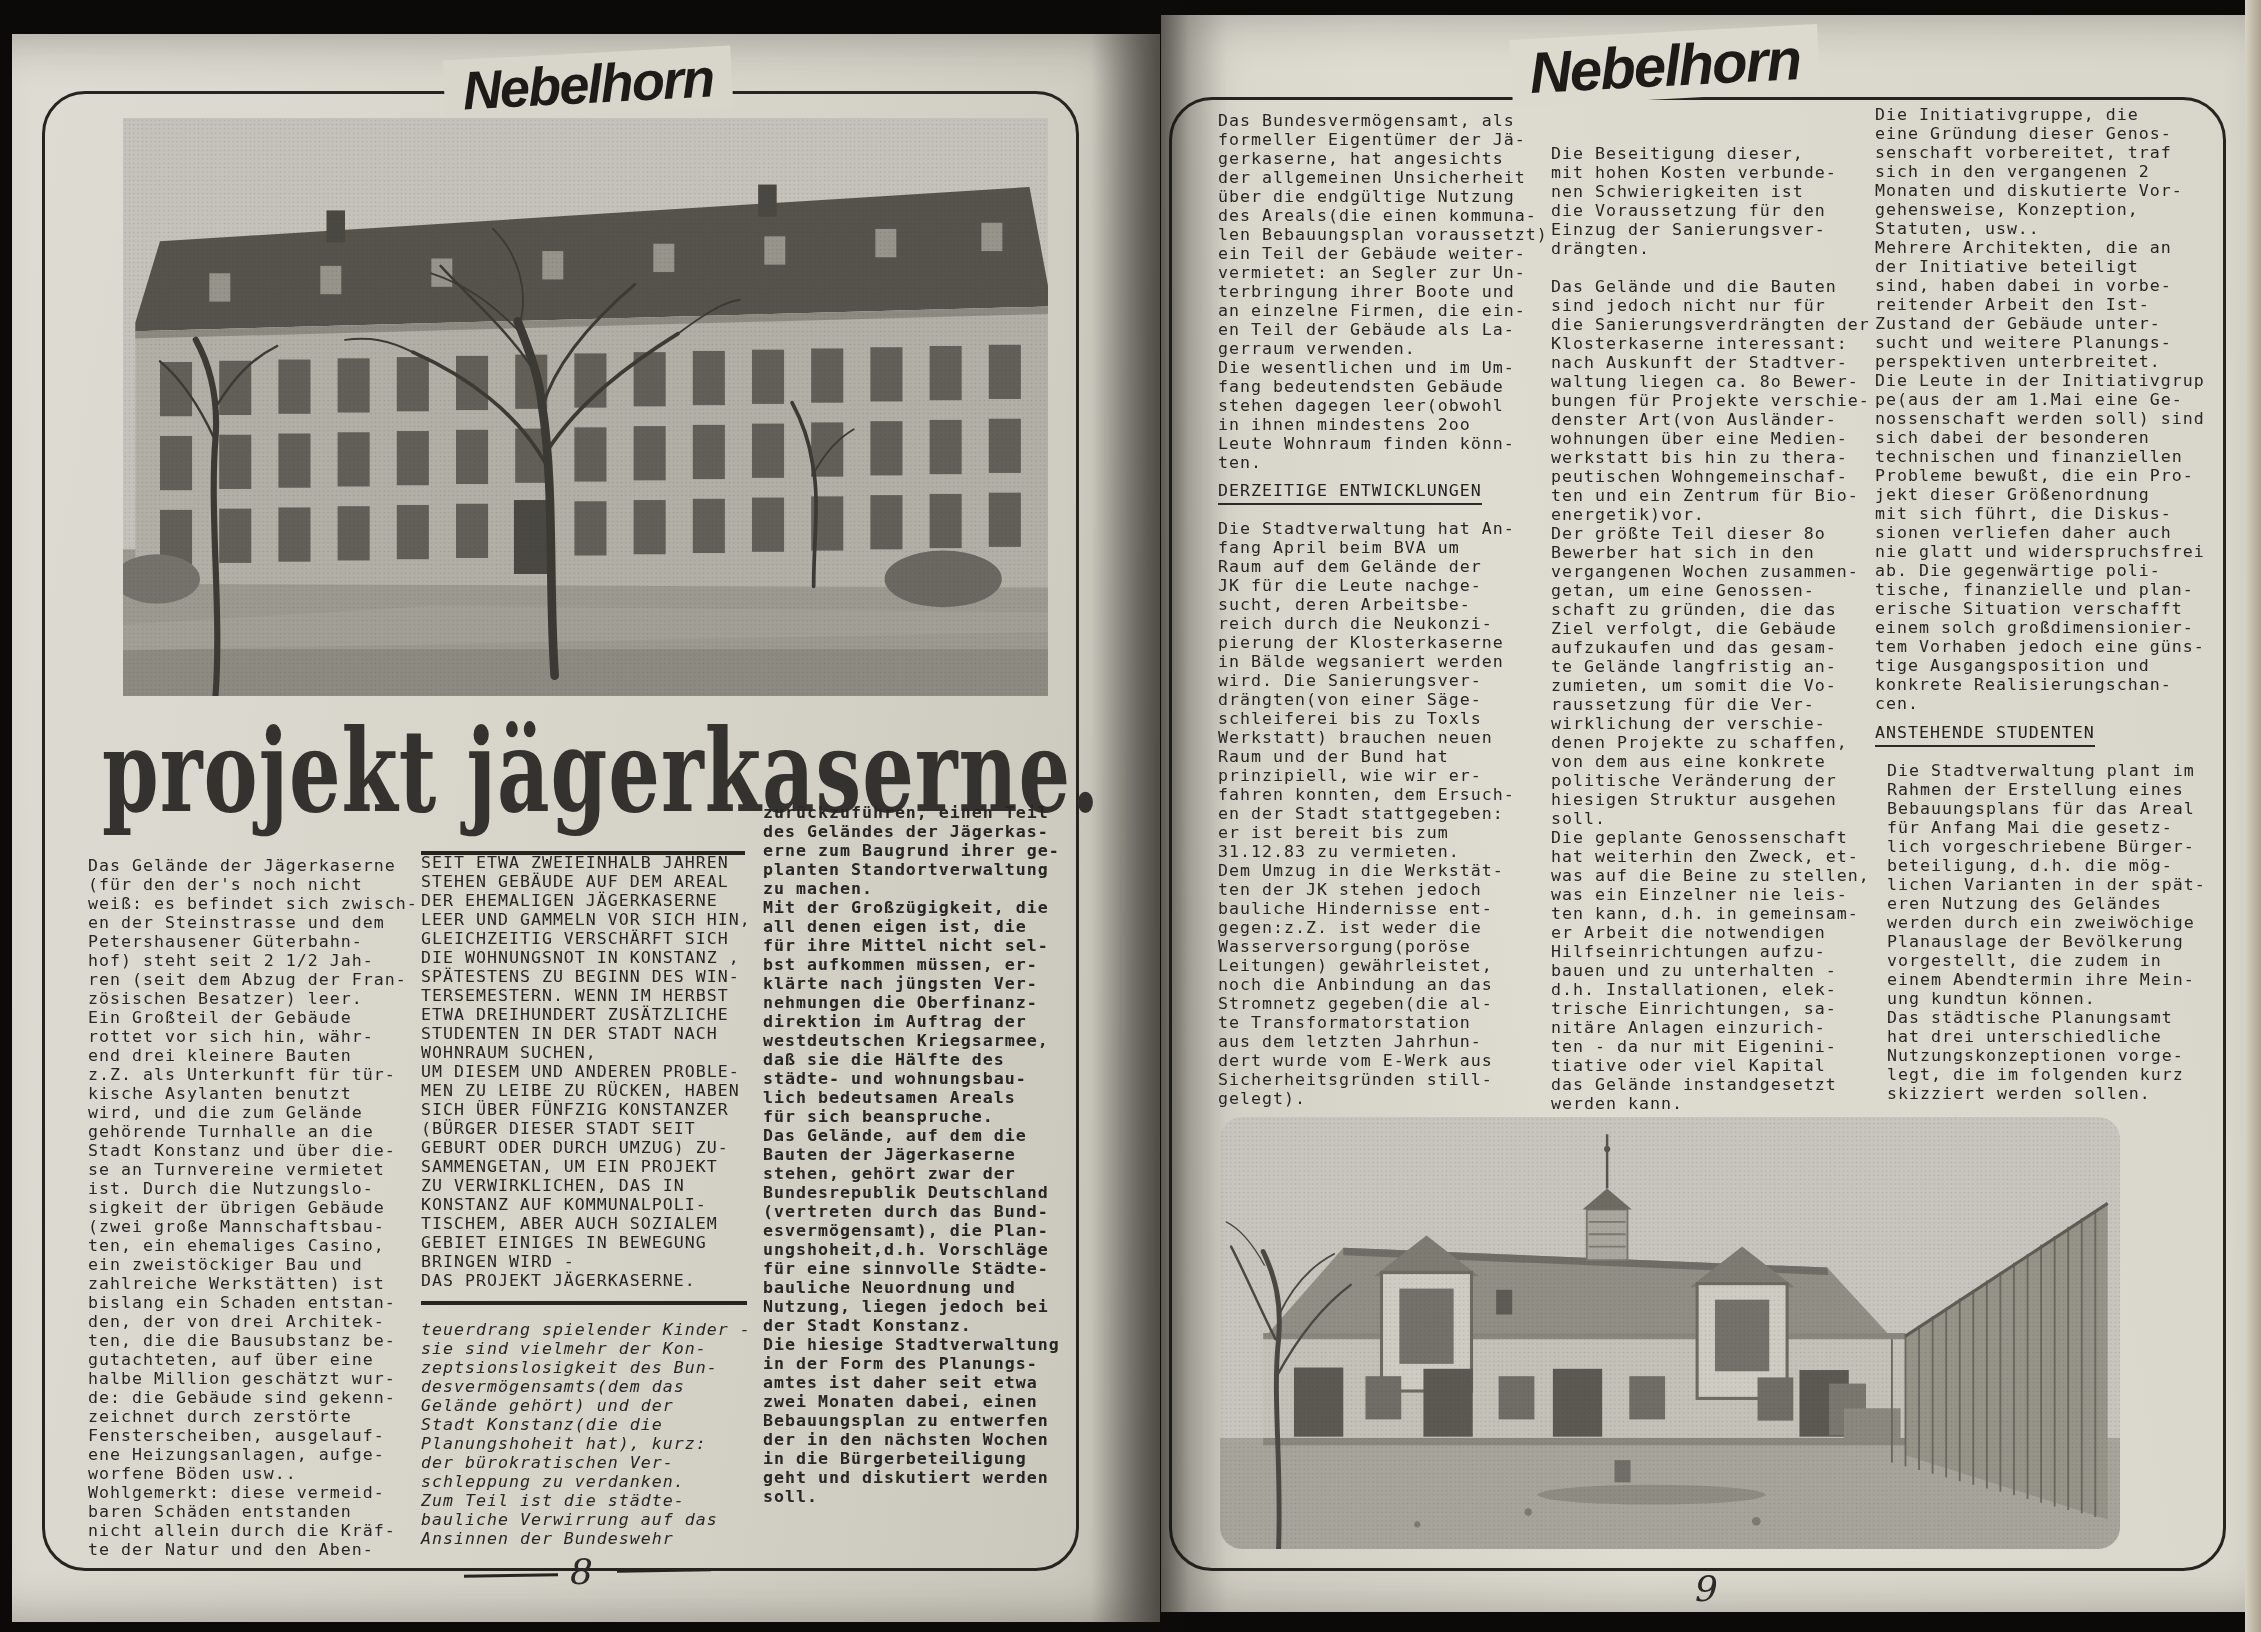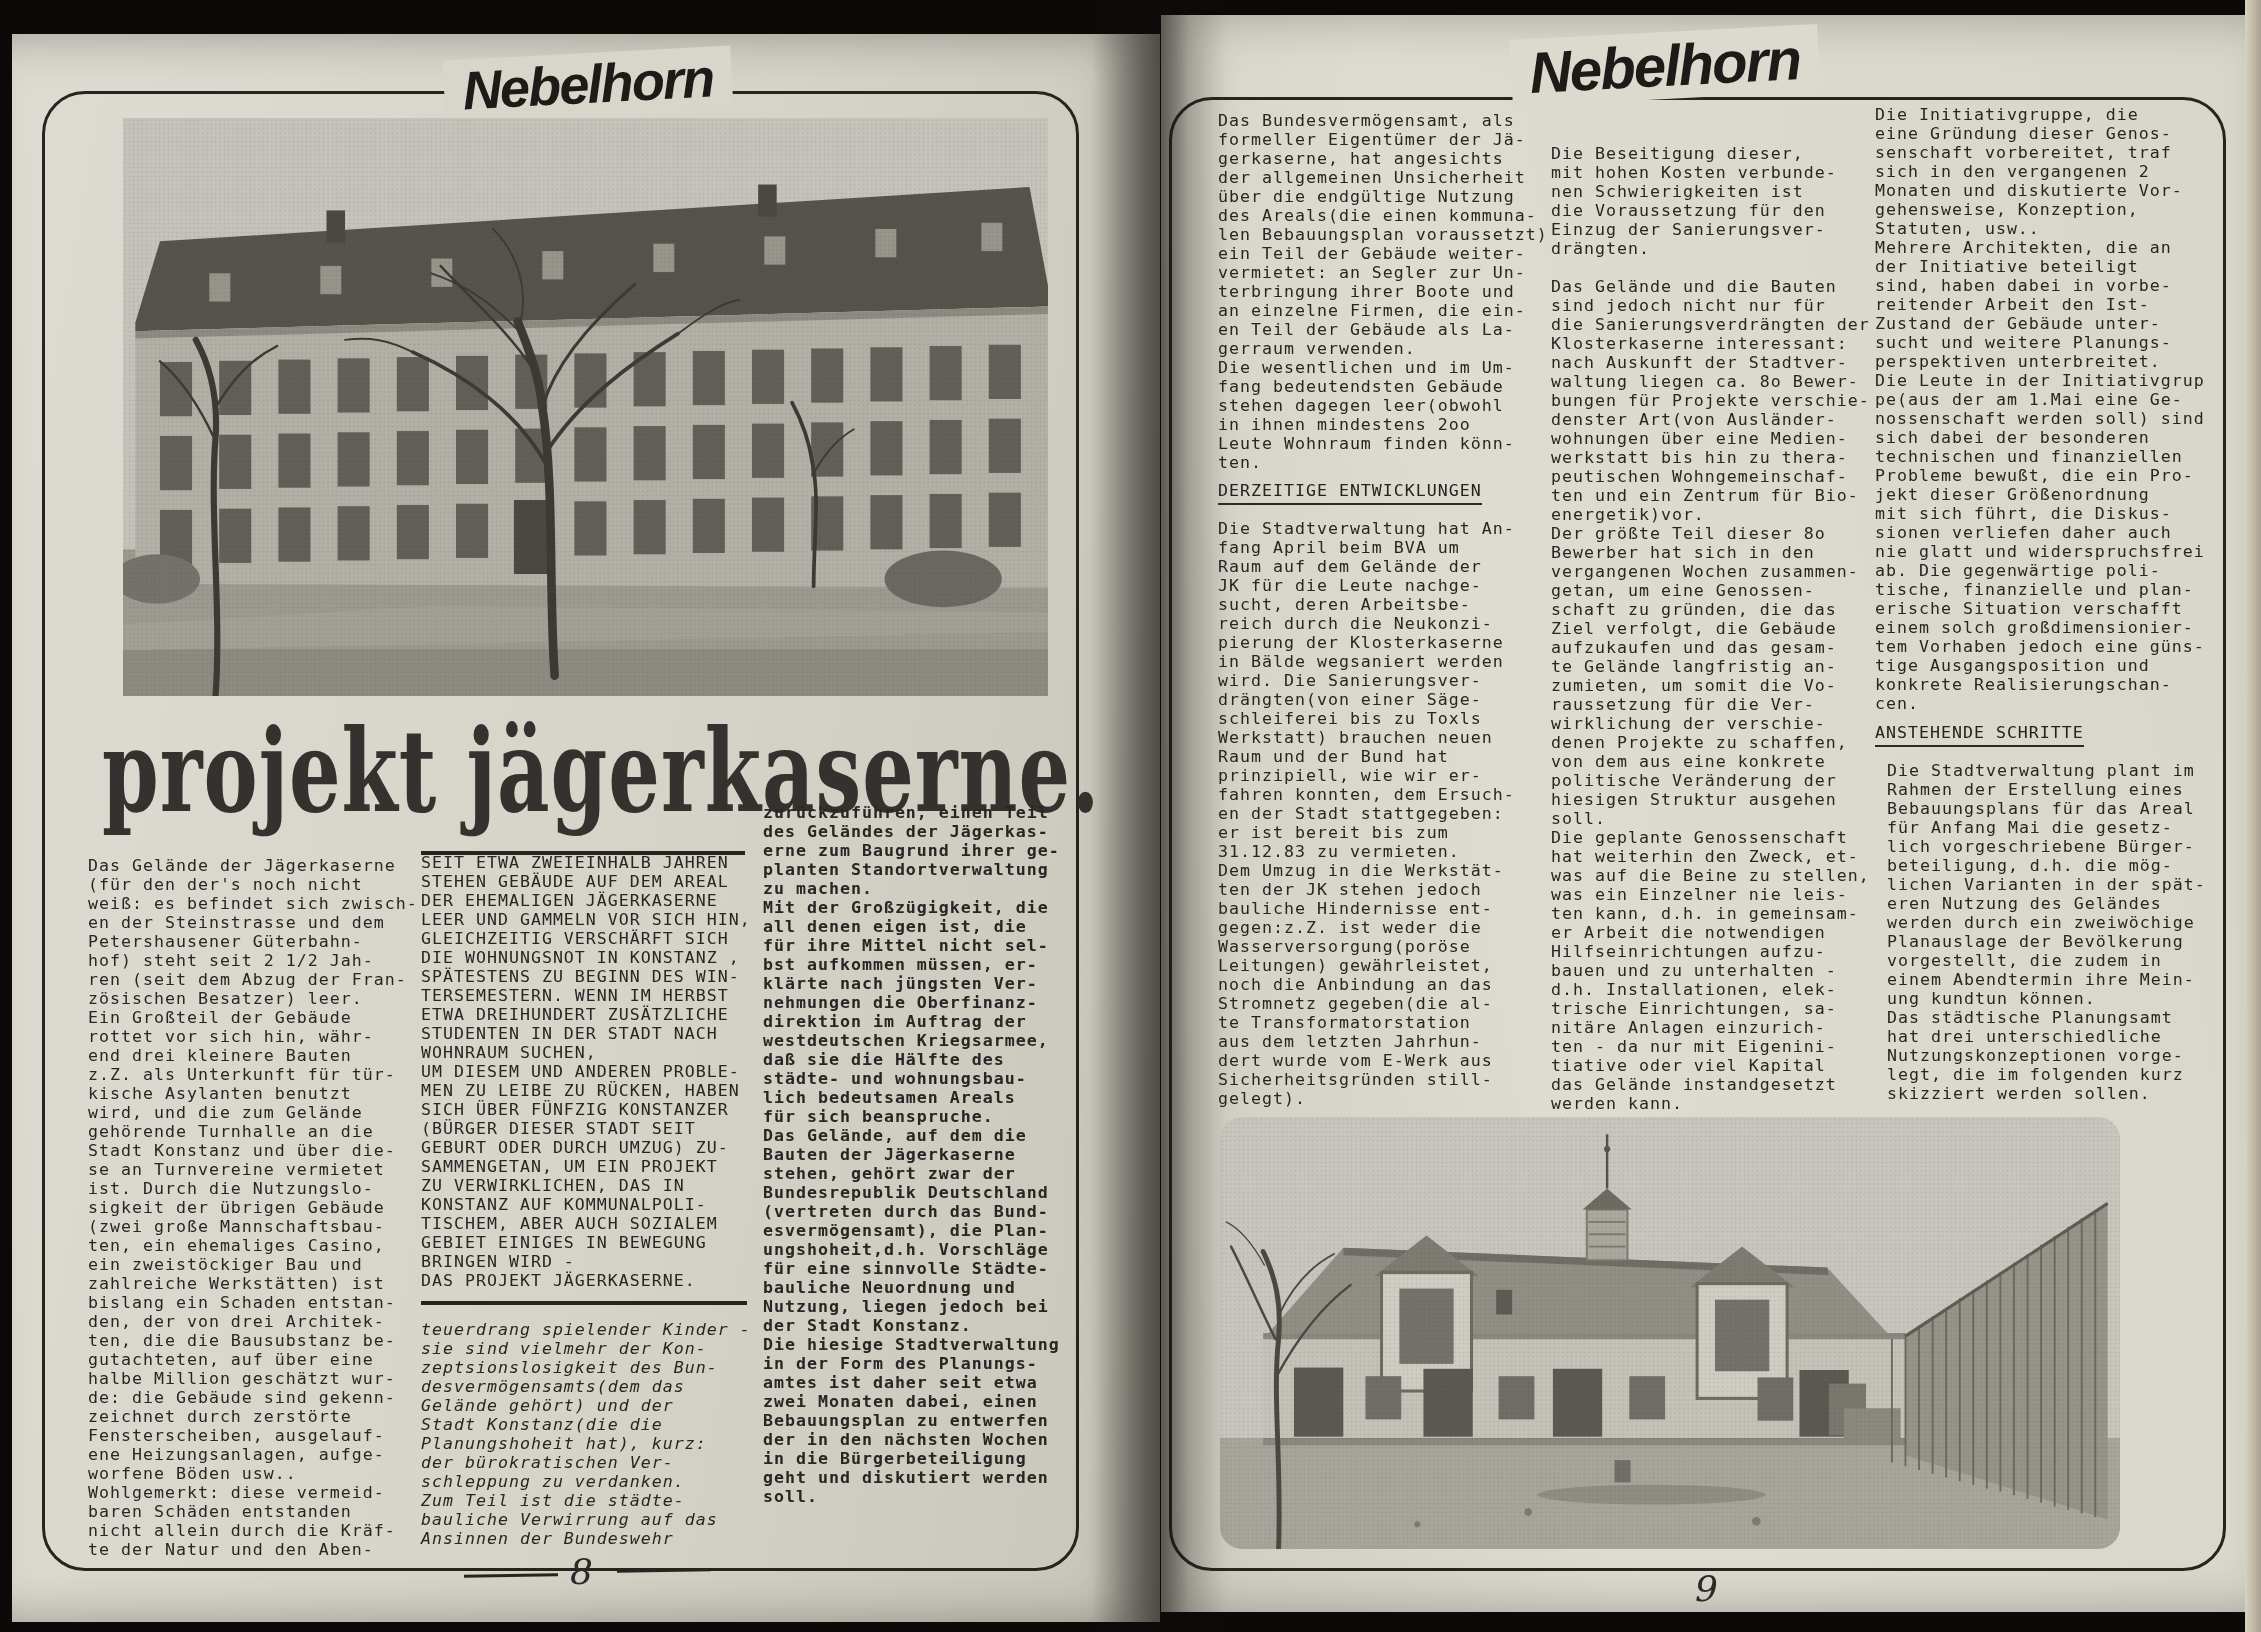--- a/index.html
+++ b/index.html
@@ -408,7 +408,7 @@
 tige Ausgangsposition und
 konkrete Realisierungschan-
 cen.</div>
-  <div class="tw-heading" style="left:1875px;top:723px;">ANSTEHENDE SCHRITTE</div>
+  <div class="tw-heading" style="left:1875px;top:723px;">ANSTEHENDE STUDENTEN</div>
   <div class="tw" style="left:1875px;top:761px;width:345px;margin-left:12px;">Die Stadtverwaltung plant im
 Rahmen der Erstellung eines
 Bebauungsplans für das Areal

